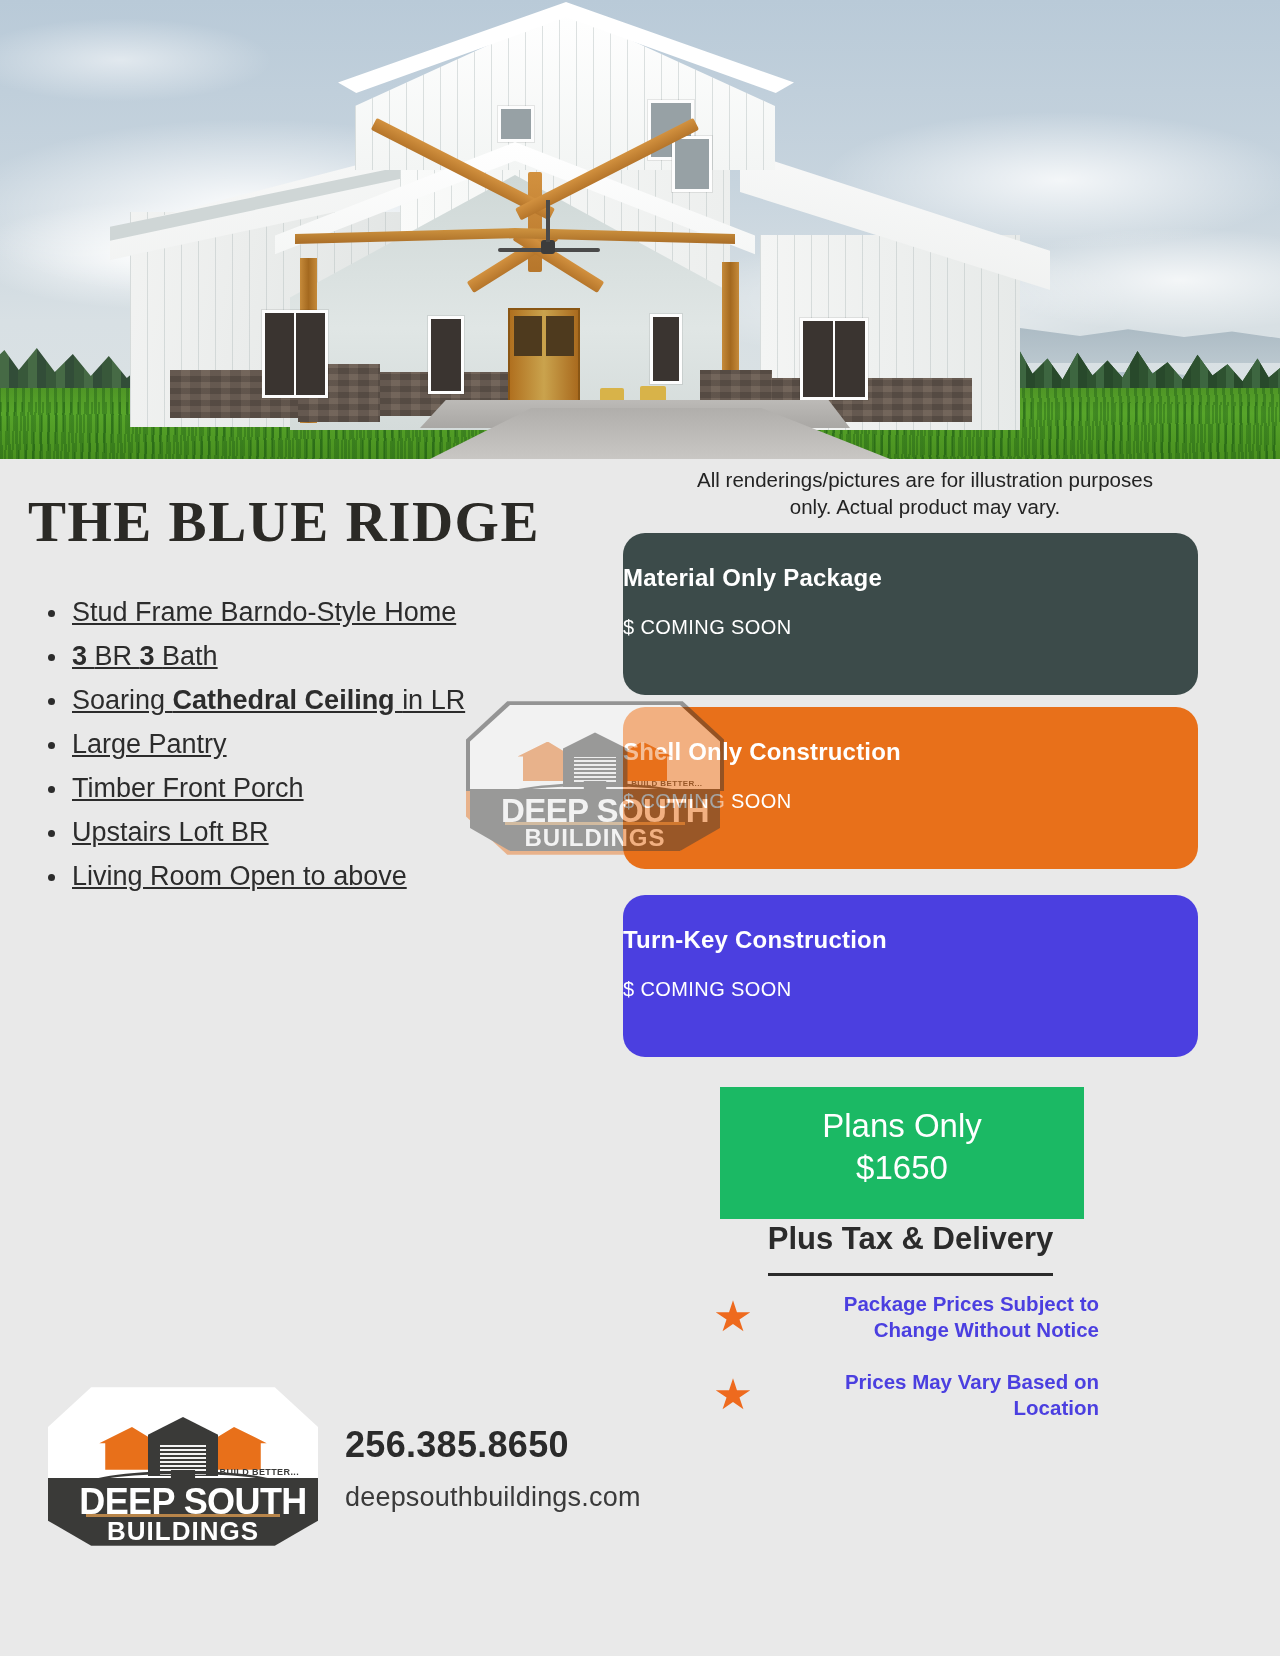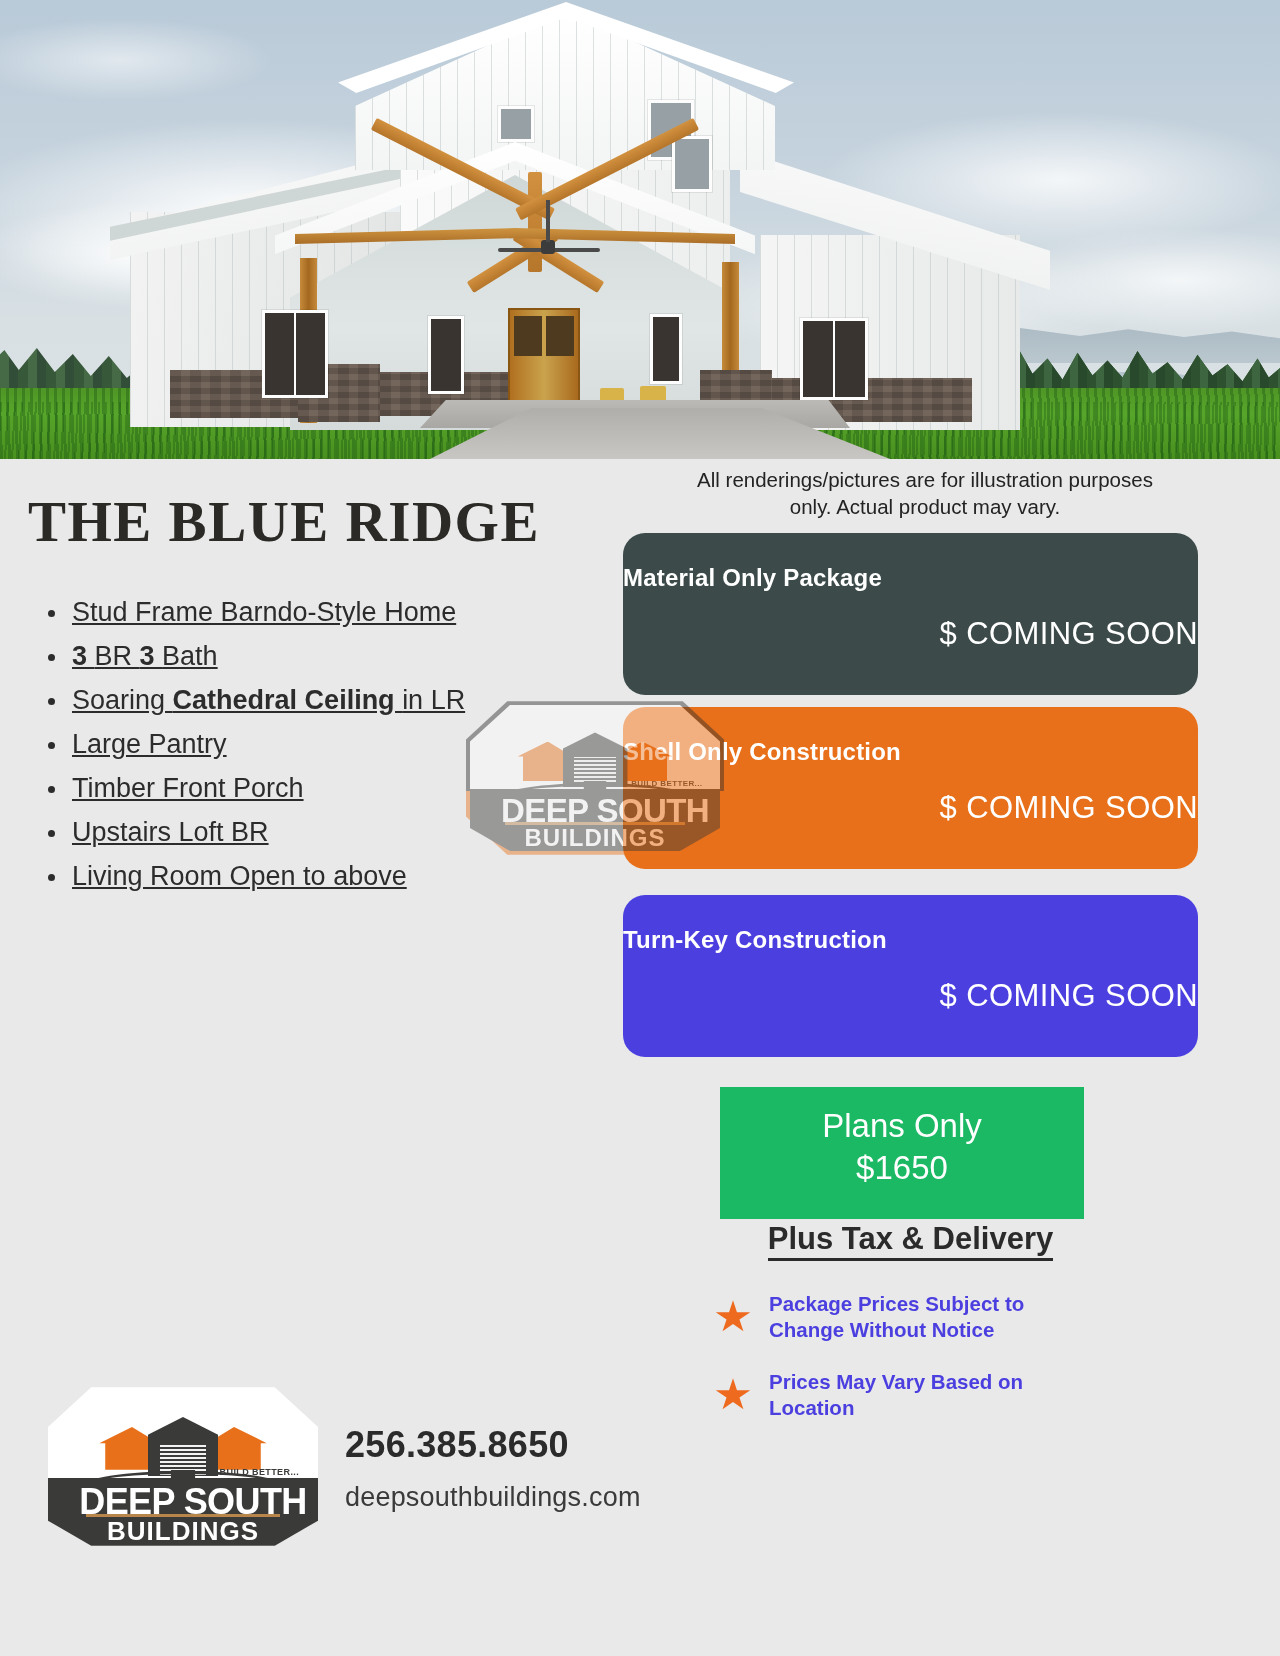--- a/index.html
+++ b/index.html
@@ -189,7 +189,7 @@
     color:#ffffff; padding-top:31px; letter-spacing:.2px;
   }
   .pbox .pp {
-    text-align:right; font-size:31px; color:#ffffff;
+    text-align:left; font-size:20px; color:#ffffff;
     padding-top:24px; letter-spacing:.4px;
   }
 

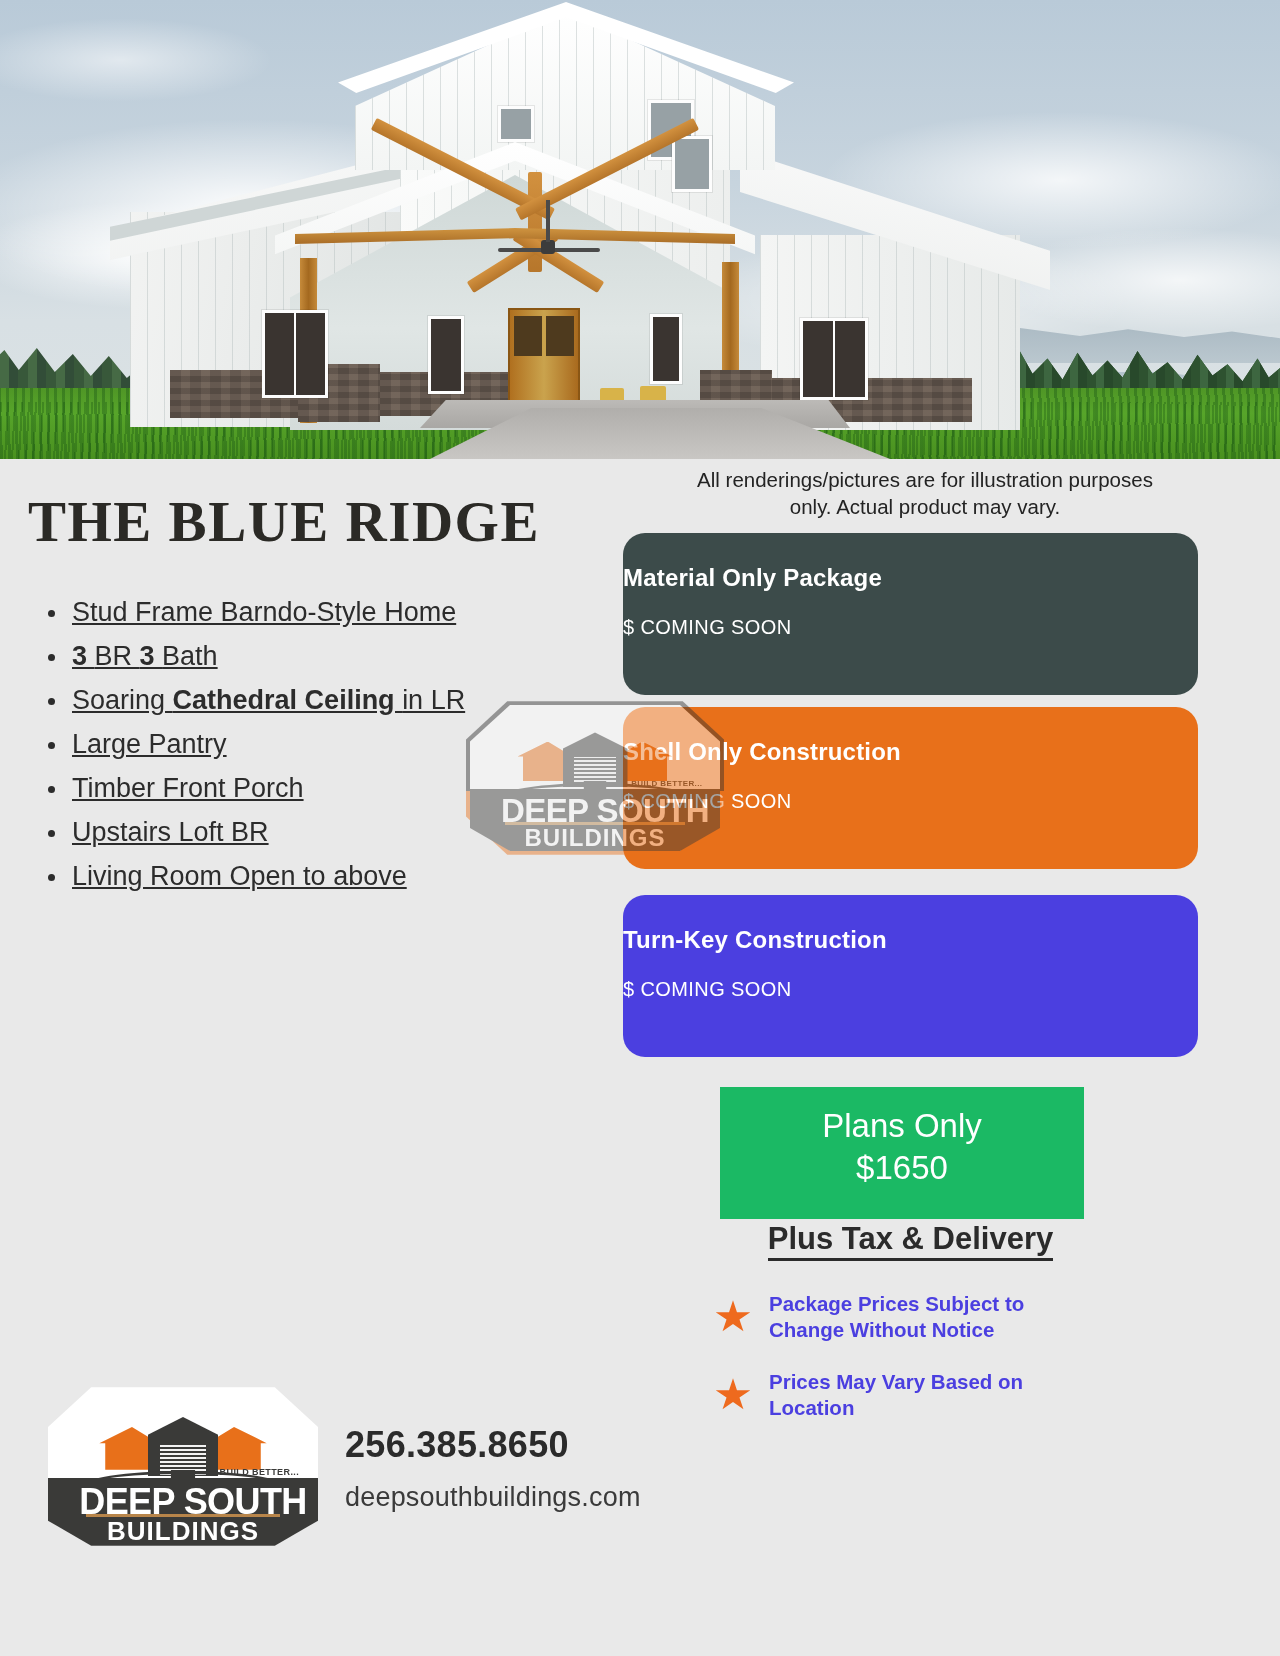--- a/index.html
+++ b/index.html
@@ -208,7 +208,7 @@
     position:absolute; left:623px; top:762px; width:575px;
     text-align:center; font-size:31px; font-weight:bold; color:#2b2b2b;
   }
-  .plustax span { border-bottom:3px solid #2b2b2b; padding-bottom:2px; }
+  .plustax span { border-bottom:3px solid #2b2b2b; padding-bottom:17px; }
 
   .note { position:absolute; display:flex; align-items:center; gap:18px; }
   .note .txt {

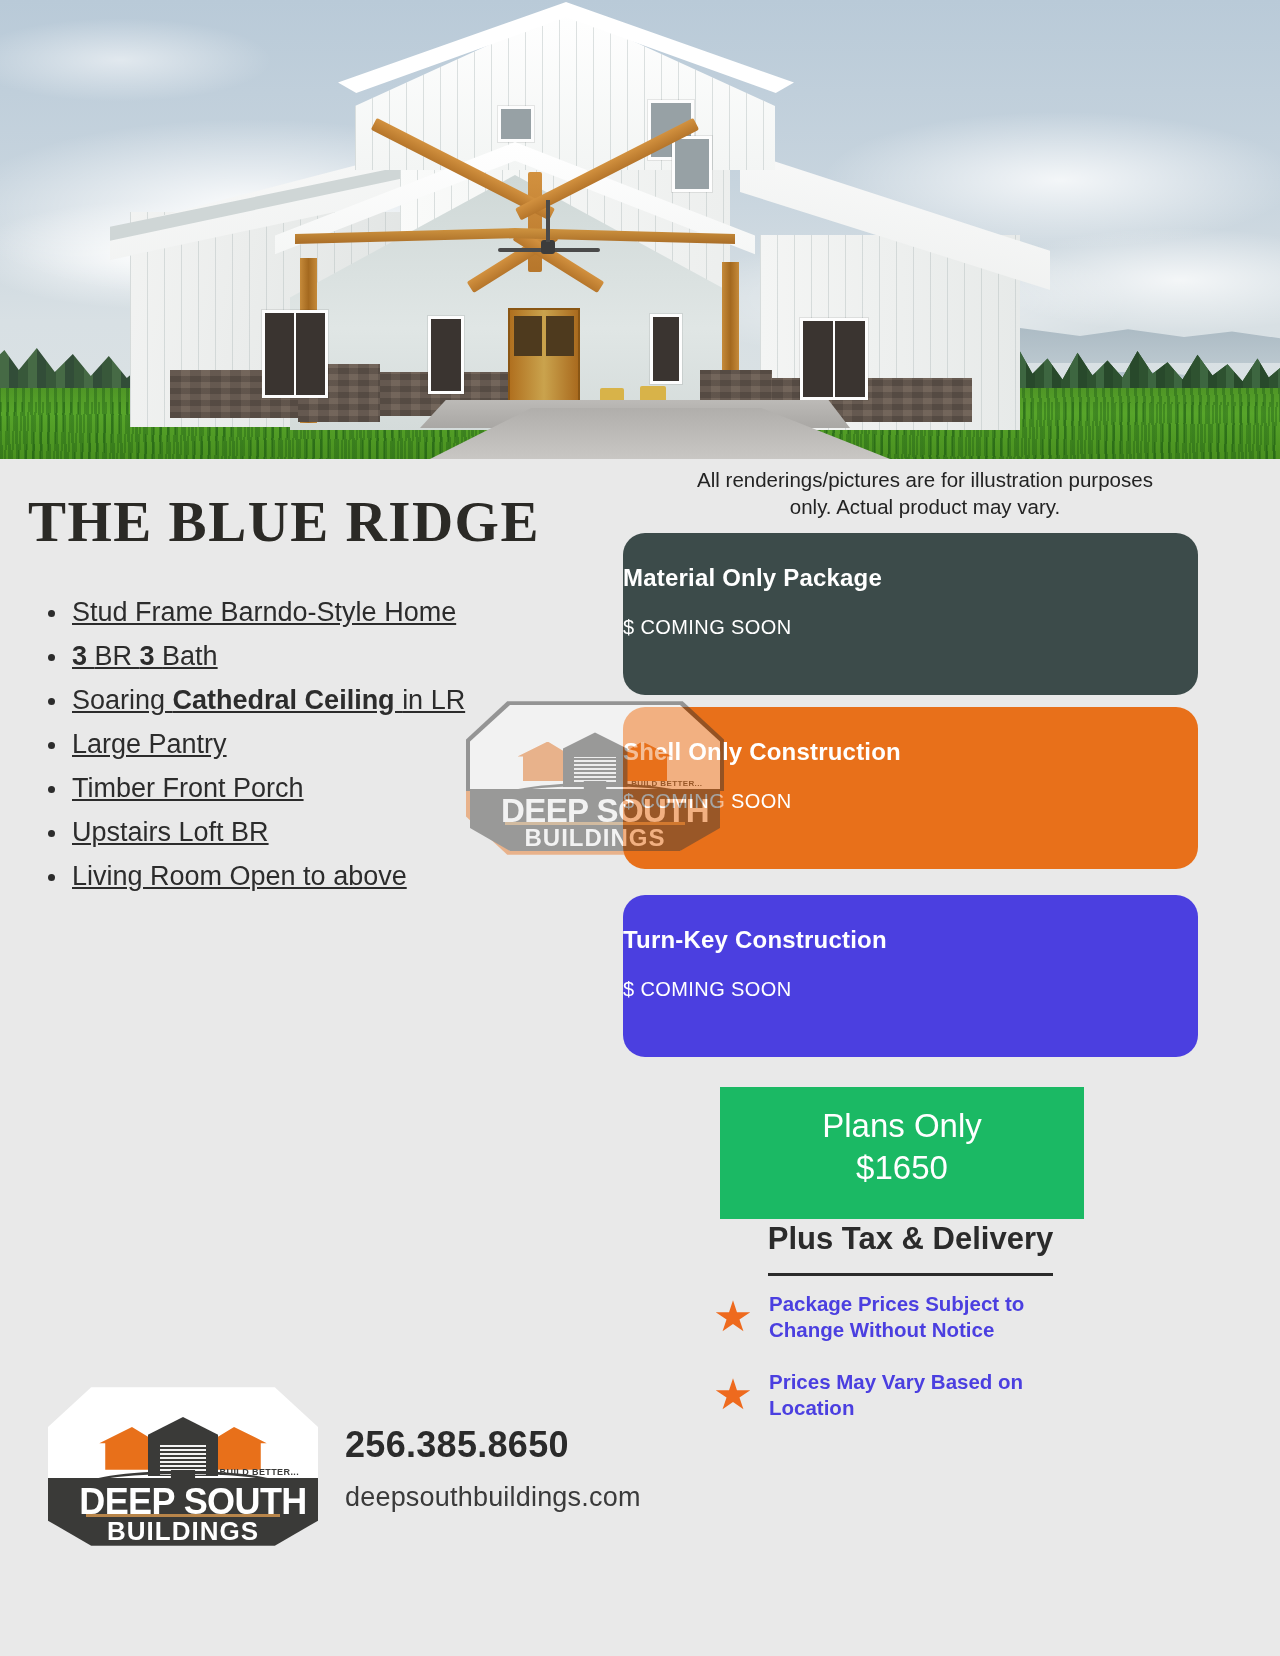--- a/index.html
+++ b/index.html
@@ -213,7 +213,7 @@
   .note { position:absolute; display:flex; align-items:center; gap:18px; }
   .note .txt {
     font-size:20.5px; font-weight:bold; color:#4b3fe0;
-    line-height:1.28; text-align:left; width:330px;
+    line-height:1.28; text-align:right; width:330px;
   }
   #note-1 { left:715px; top:832px; }
   #note-2 { left:715px; top:910px; }

